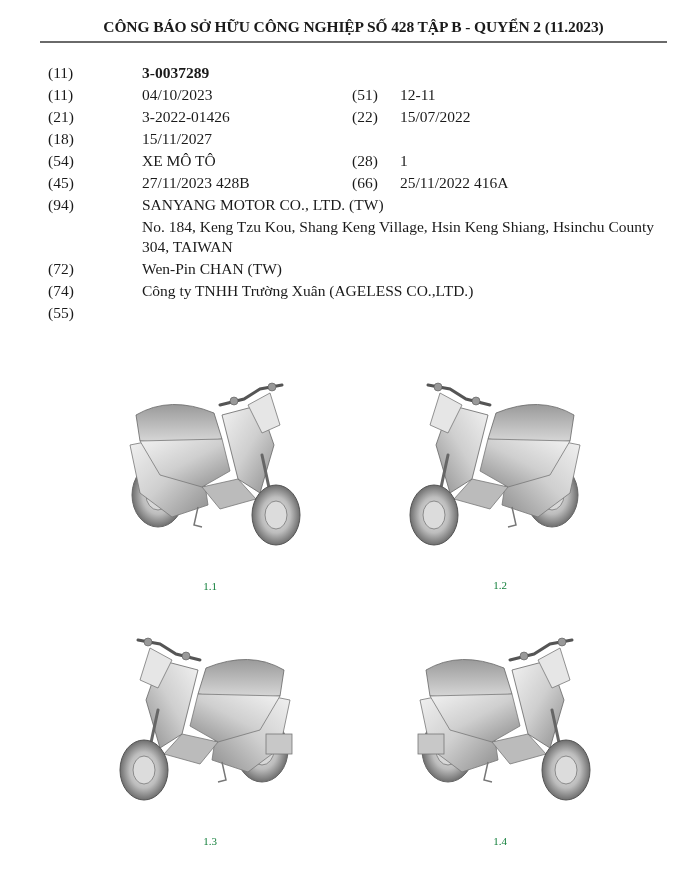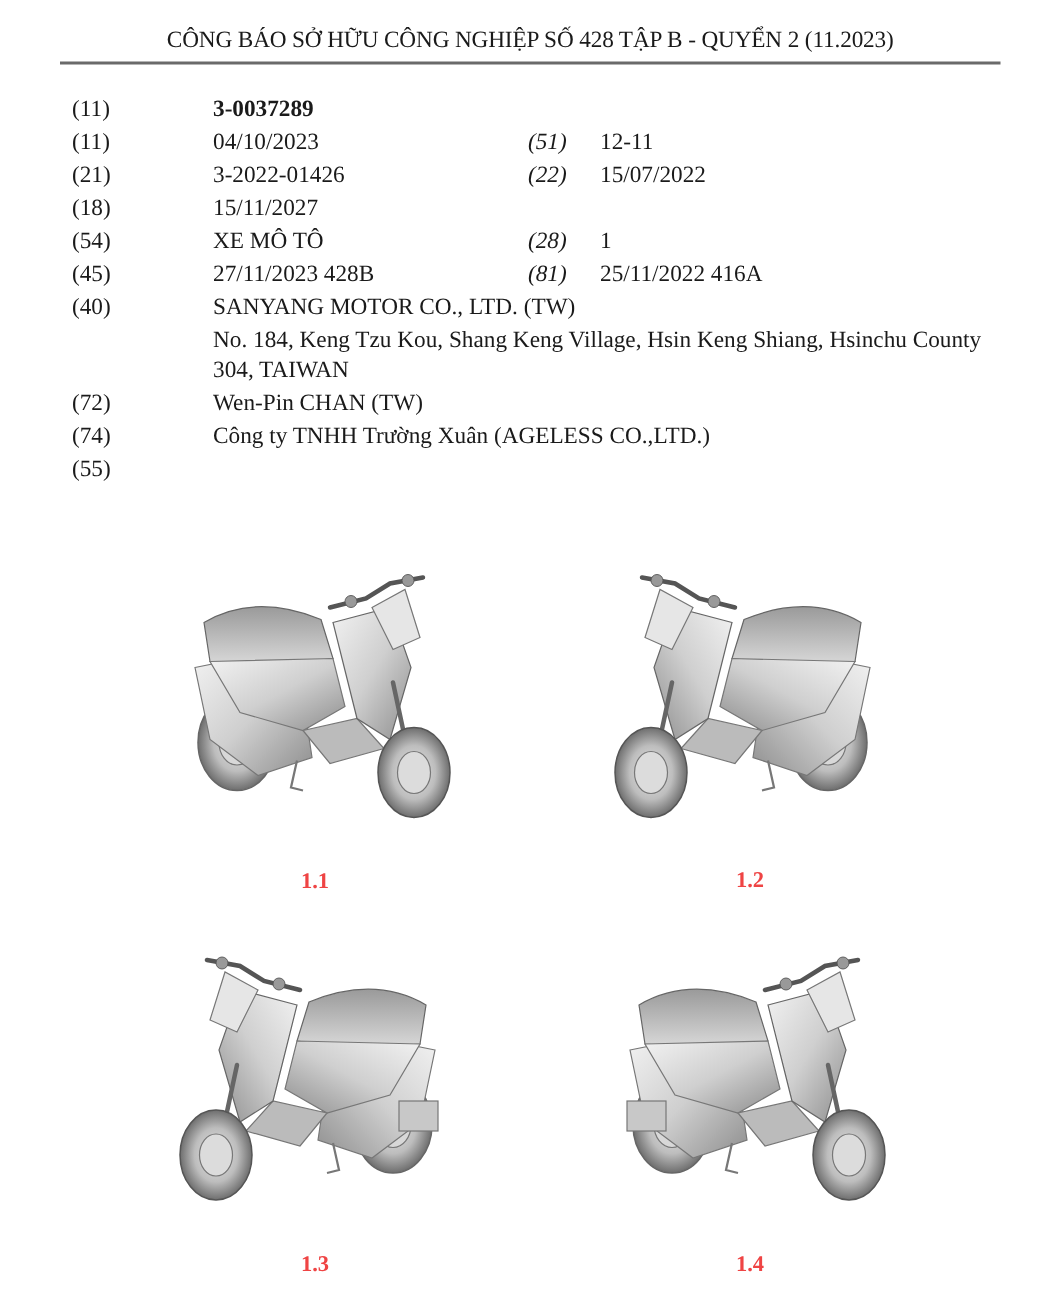--- a/index.html
+++ b/index.html
@@ -10,7 +10,7 @@
     }
     .header {
       position: absolute; left: 40px; top: 18px; width: 627px;
-      text-align: center; font-weight: normal; font-size: 15.5px;
+      text-align: center; font-weight: bold; font-size: 15.5px;
       letter-spacing: -0.1px;
     }
     .header-rule {

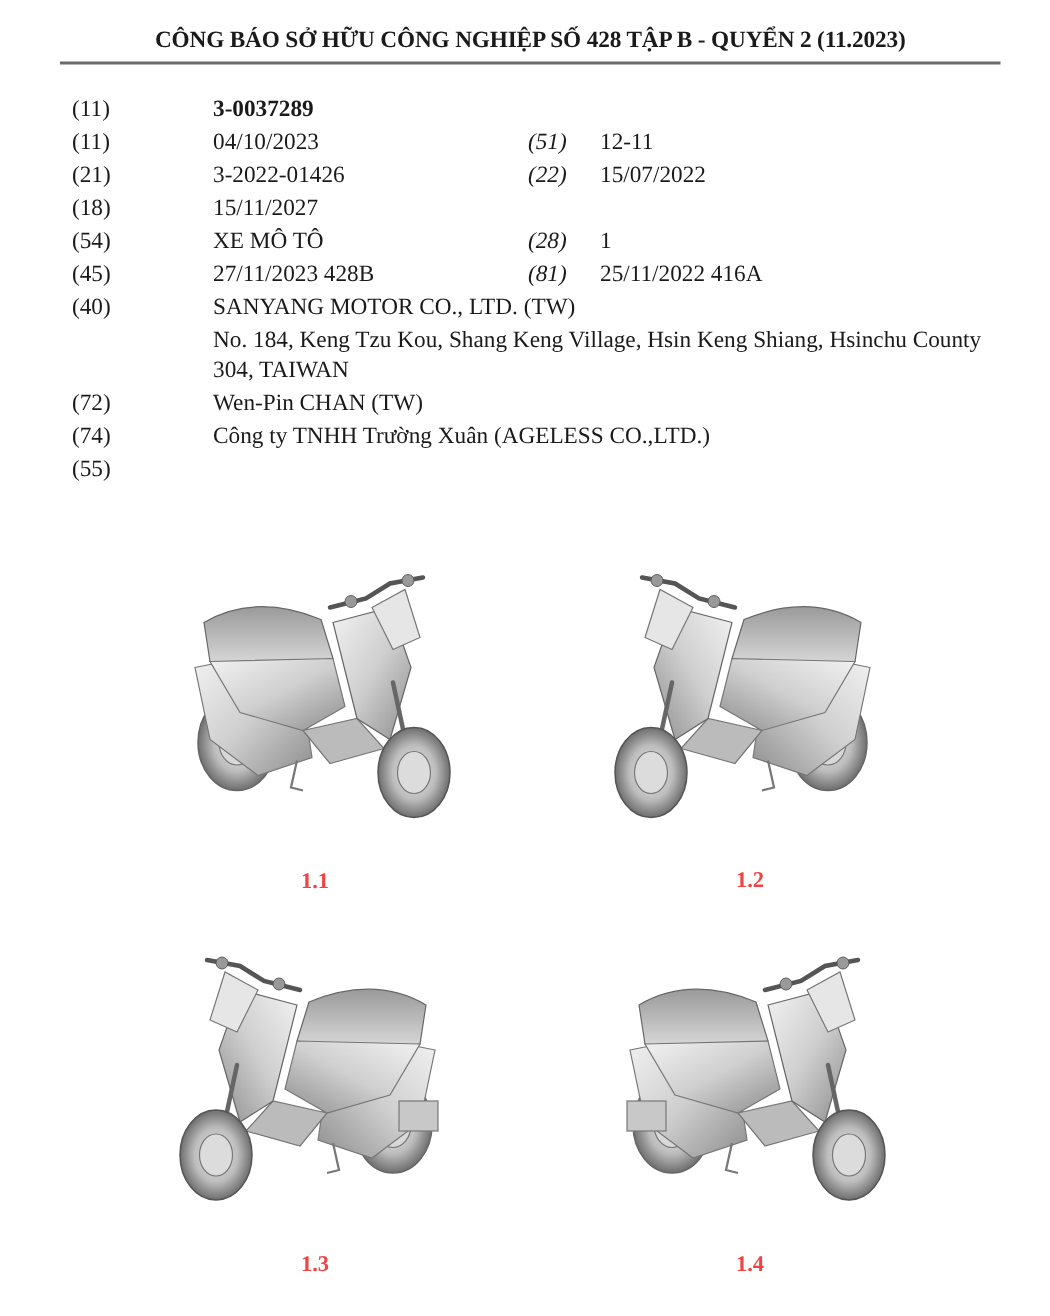--- a/index.html
+++ b/index.html
@@ -21,7 +21,7 @@
     .row { position: absolute; height: 22px; line-height: 22px; white-space: nowrap; }
     .lbl { position: absolute; left: 48px; text-align: right; }
     .val { position: absolute; left: 96px; margin-left: 46px; }
-    .lbl-r { position: absolute; left: 352px; font-style: italic; }
+    .lbl-r { position: absolute; left: 352px; }
     .val-r { position: absolute; left: 400px; }
     .bold { font-weight: bold; }
     .figure {

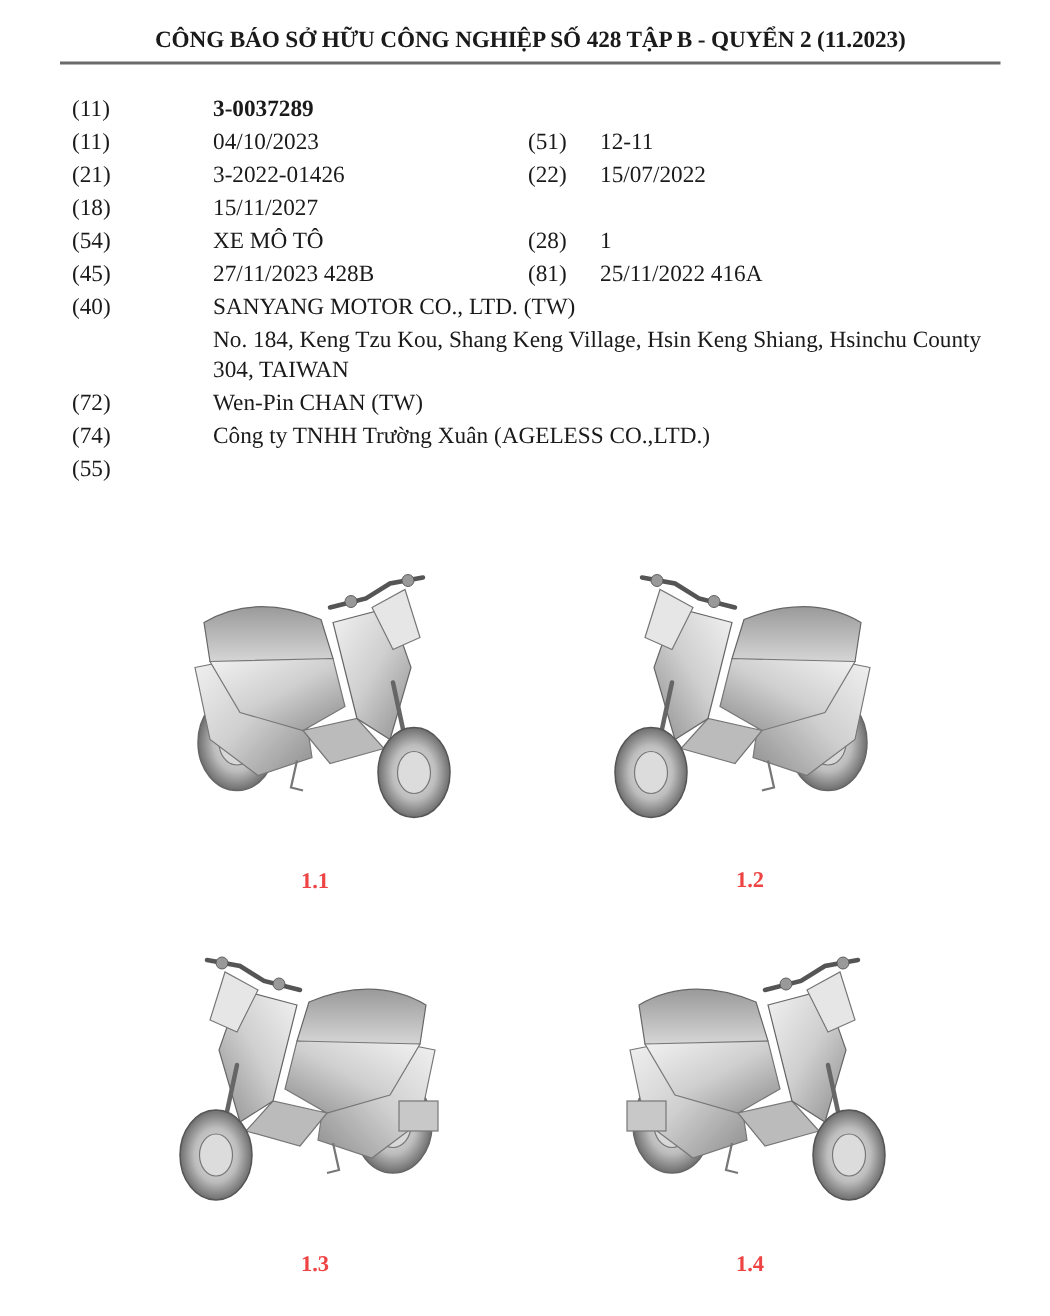--- a/index.html
+++ b/index.html
@@ -66,7 +66,7 @@
   <div class="row" style="top:110px;">
     <span class="lbl">(45)</span>
     <span class="val">27/11/2023 428B</span>
-    <span class="lbl-r">(81)</span>
+    <span class="lbl-r">(66)</span>
     <span class="val-r">25/11/2022 416A</span>
   </div>
   <div class="row" style="top:132px;">

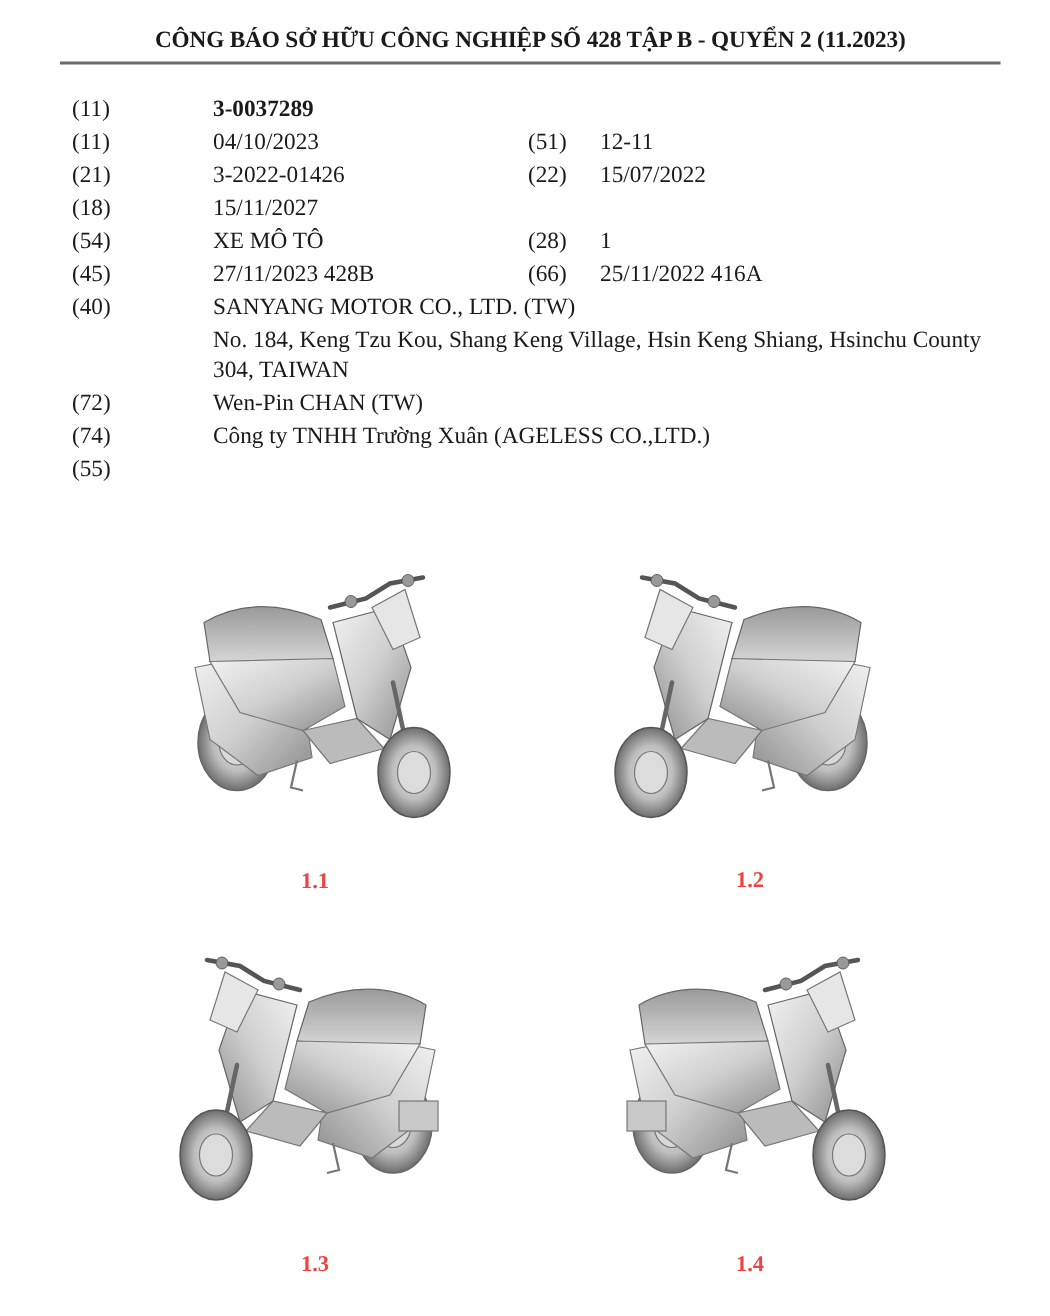--- a/index.html
+++ b/index.html
@@ -70,7 +70,7 @@
     <span class="val-r">25/11/2022 416A</span>
   </div>
   <div class="row" style="top:132px;">
-    <span class="lbl">(40)</span>
+    <span class="lbl">(94)</span>
     <span class="val">SANYANG MOTOR CO., LTD. (TW)</span>
   </div>
   <div class="row" style="top:154px;">

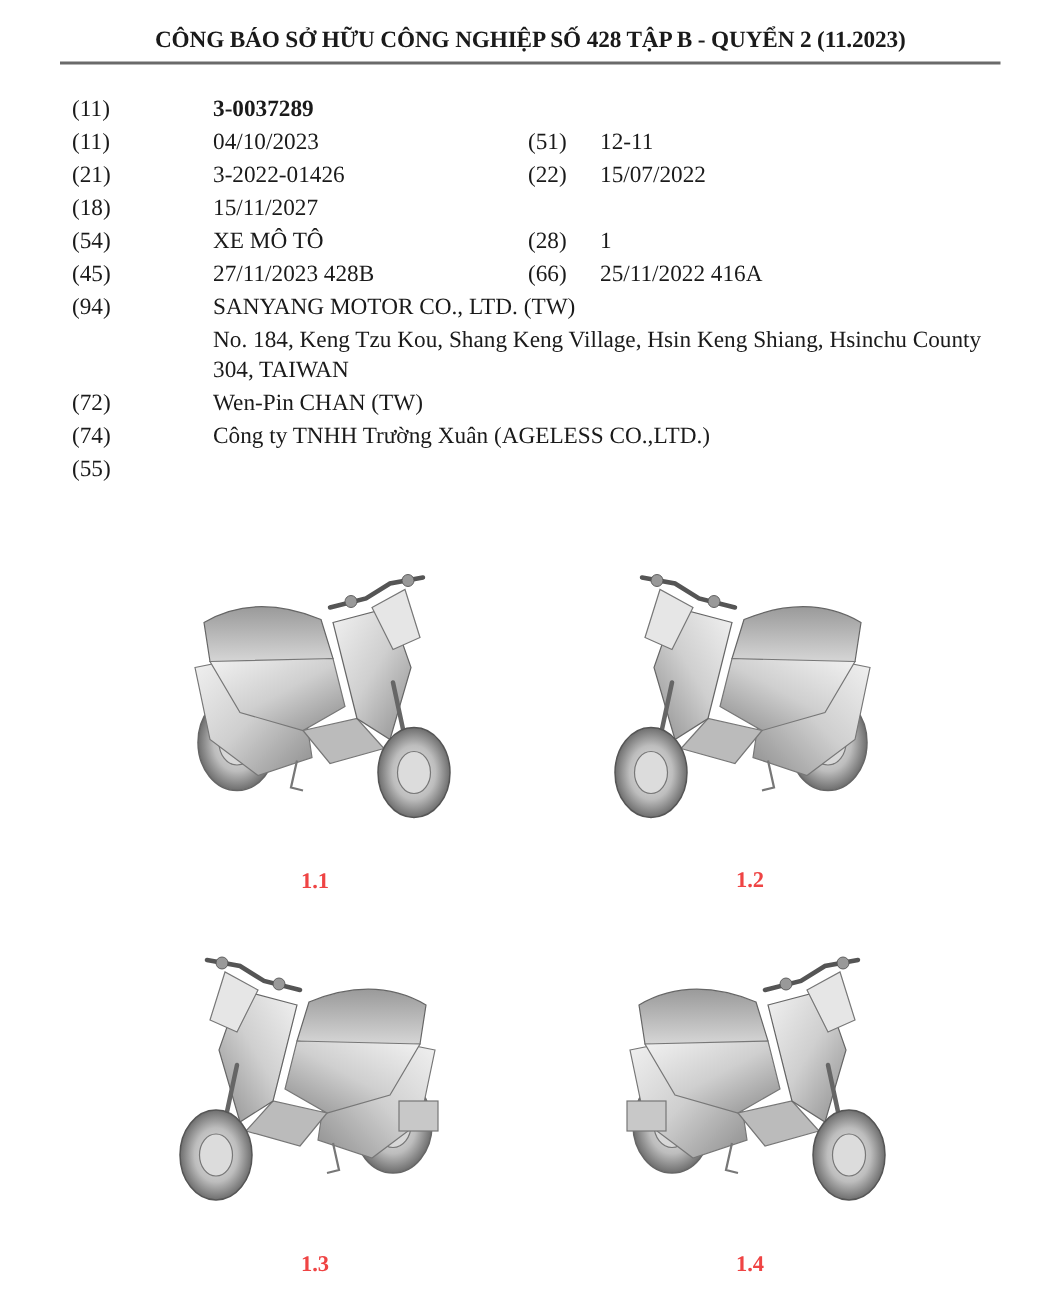--- a/index.html
+++ b/index.html
@@ -28,7 +28,7 @@
       position: absolute; width: 200px; text-align: center;
     }
     .figure svg { display: block; margin: 0 auto; }
-    .caption { font-size: 15px; color: #ef4444; position: absolute; width: 100%; text-align: center; font-weight: bold; }
+    .caption { font-size: 11px; color: #15803d; position: absolute; width: 100%; text-align: center; }
   </style>
 </head>
 <body>

